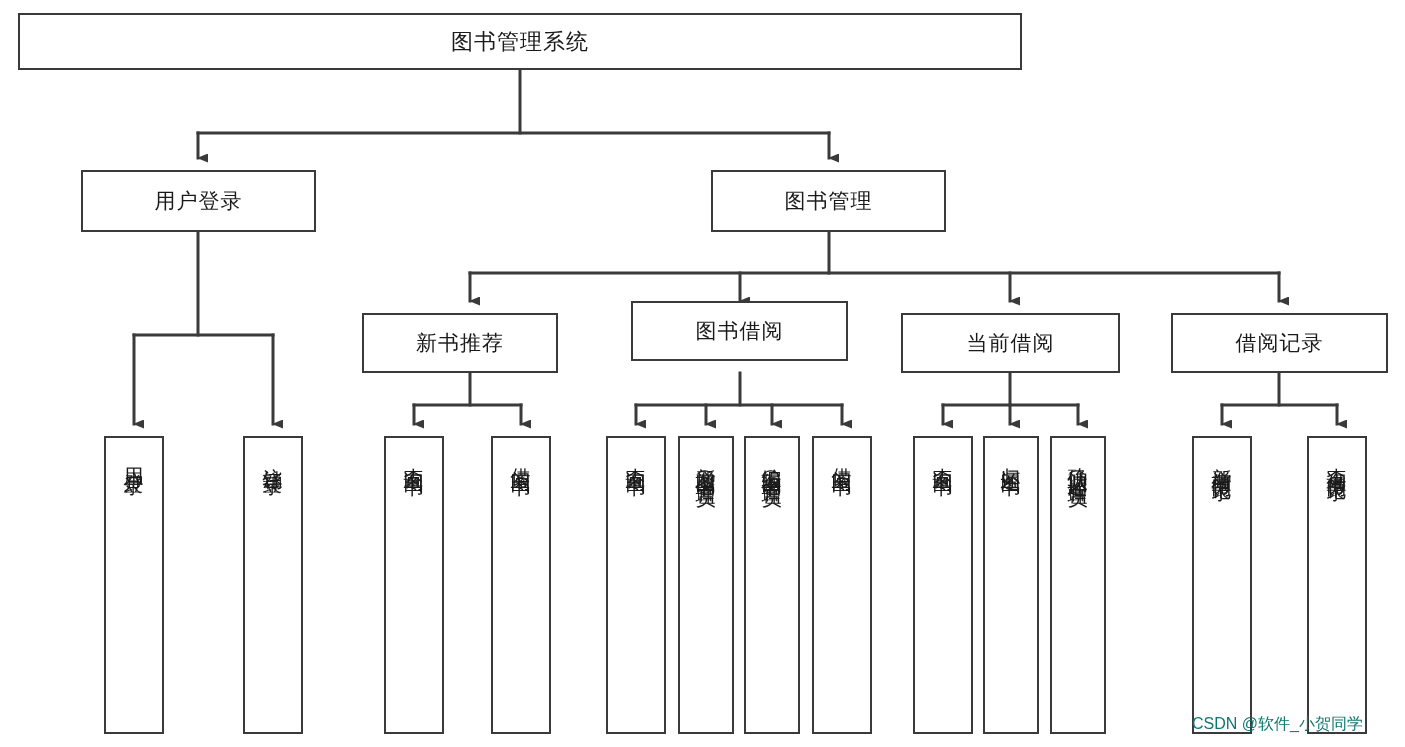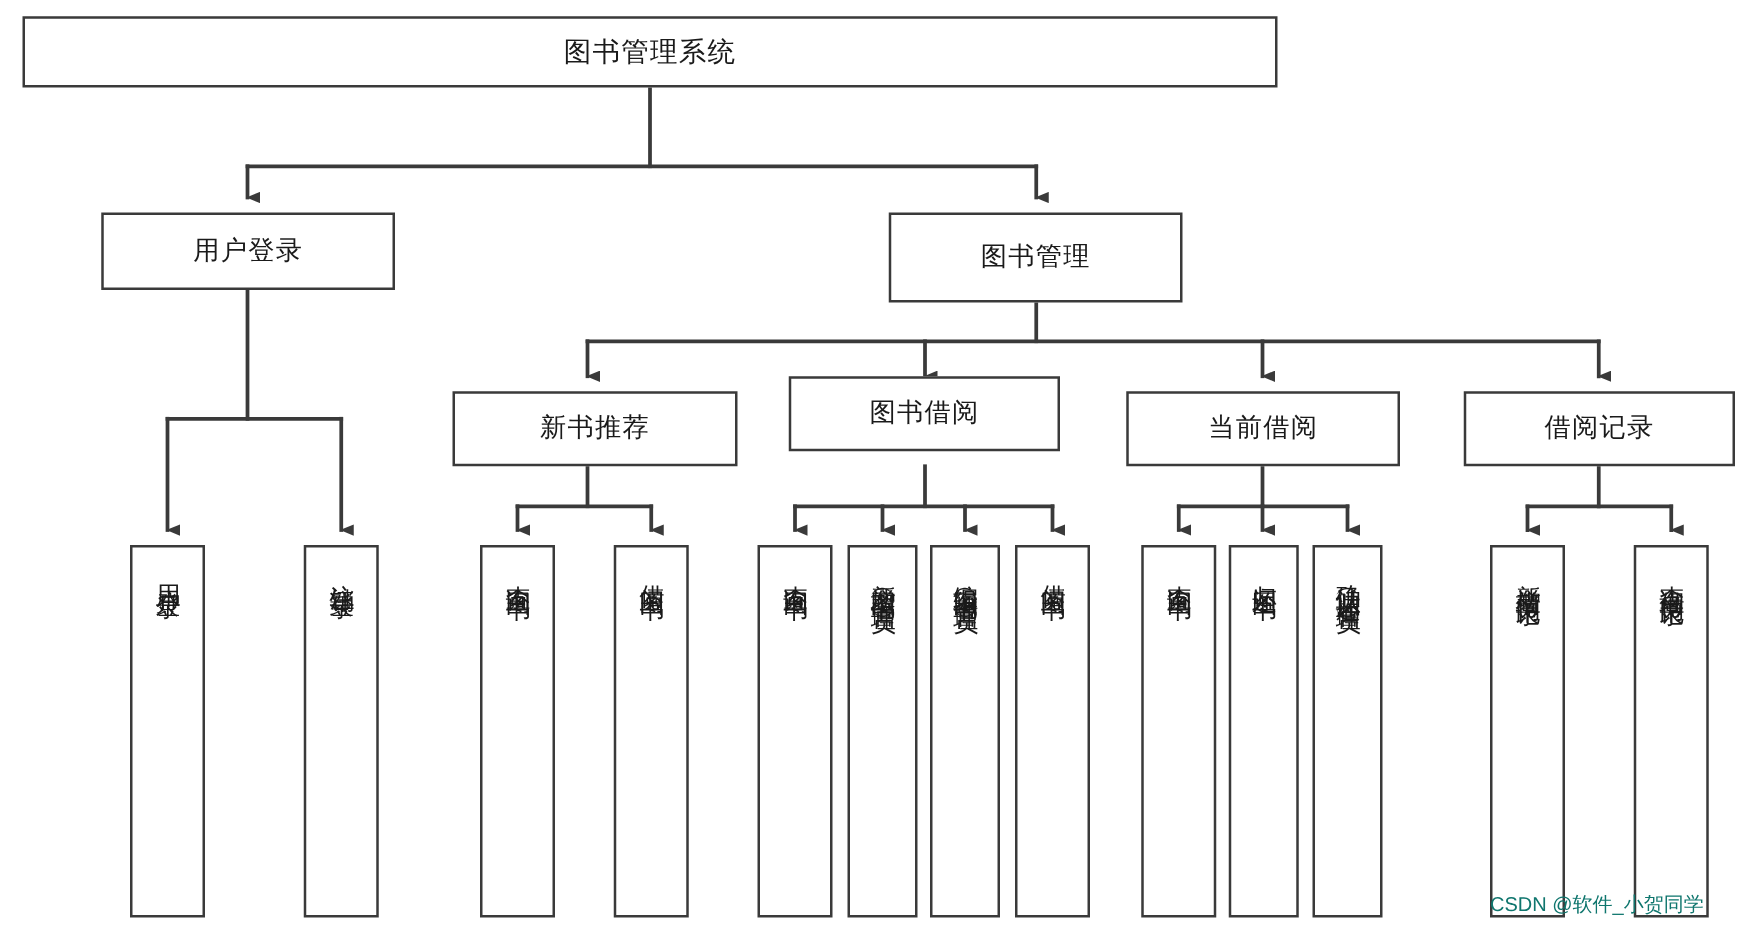--- a/index.html
+++ b/index.html
@@ -140,7 +140,7 @@
   <div class="node horiz" style="left:81px; top:170px; width:235px; height:62px;">
     <span class="node-label">用户登录</span>
   </div>
-  <div class="node horiz" style="left:711px; top:170px; width:235px; height:72px;">
+  <div class="node horiz" style="left:711px; top:170px; width:235px; height:62px;">
     <span class="node-label">图书管理</span>
   </div>
 

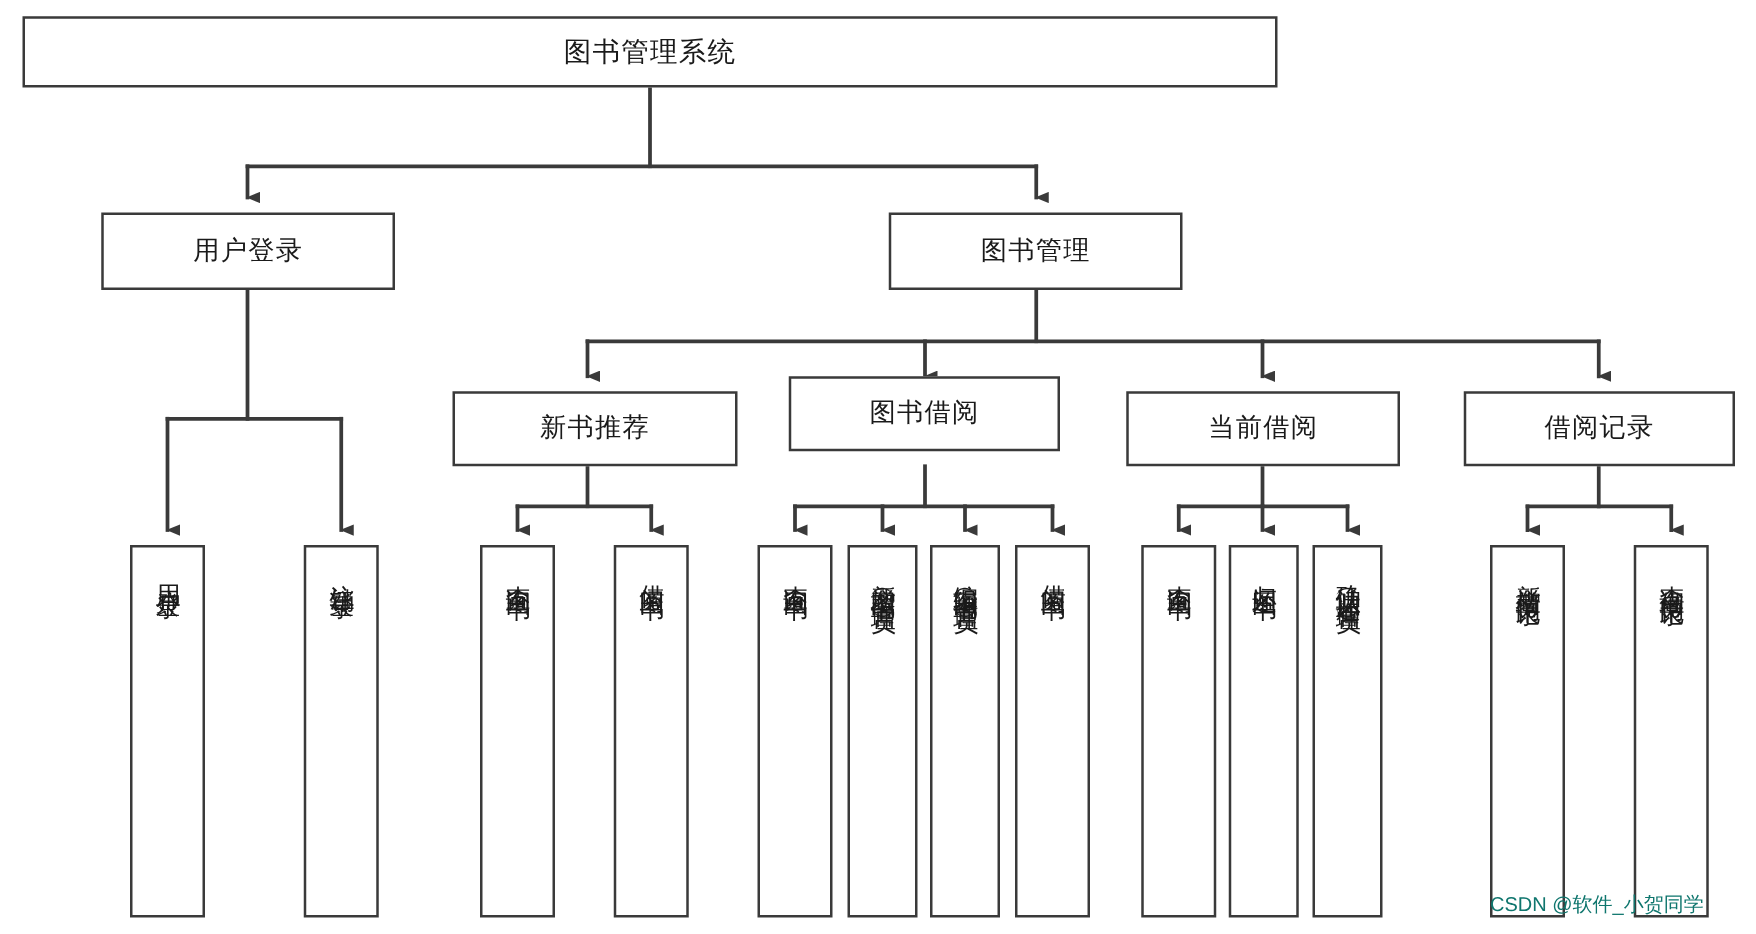--- a/index.html
+++ b/index.html
@@ -144,7 +144,7 @@
     <span class="node-label">图书管理</span>
   </div>
 
-  <div class="node horiz" style="left:362px; top:313px; width:228px; height:60px;">
+  <div class="node horiz" style="left:362px; top:313px; width:196px; height:60px;">
     <span class="node-label">新书推荐</span>
   </div>
   <div class="node horiz" style="left:631px; top:301px; width:217px; height:60px;">

